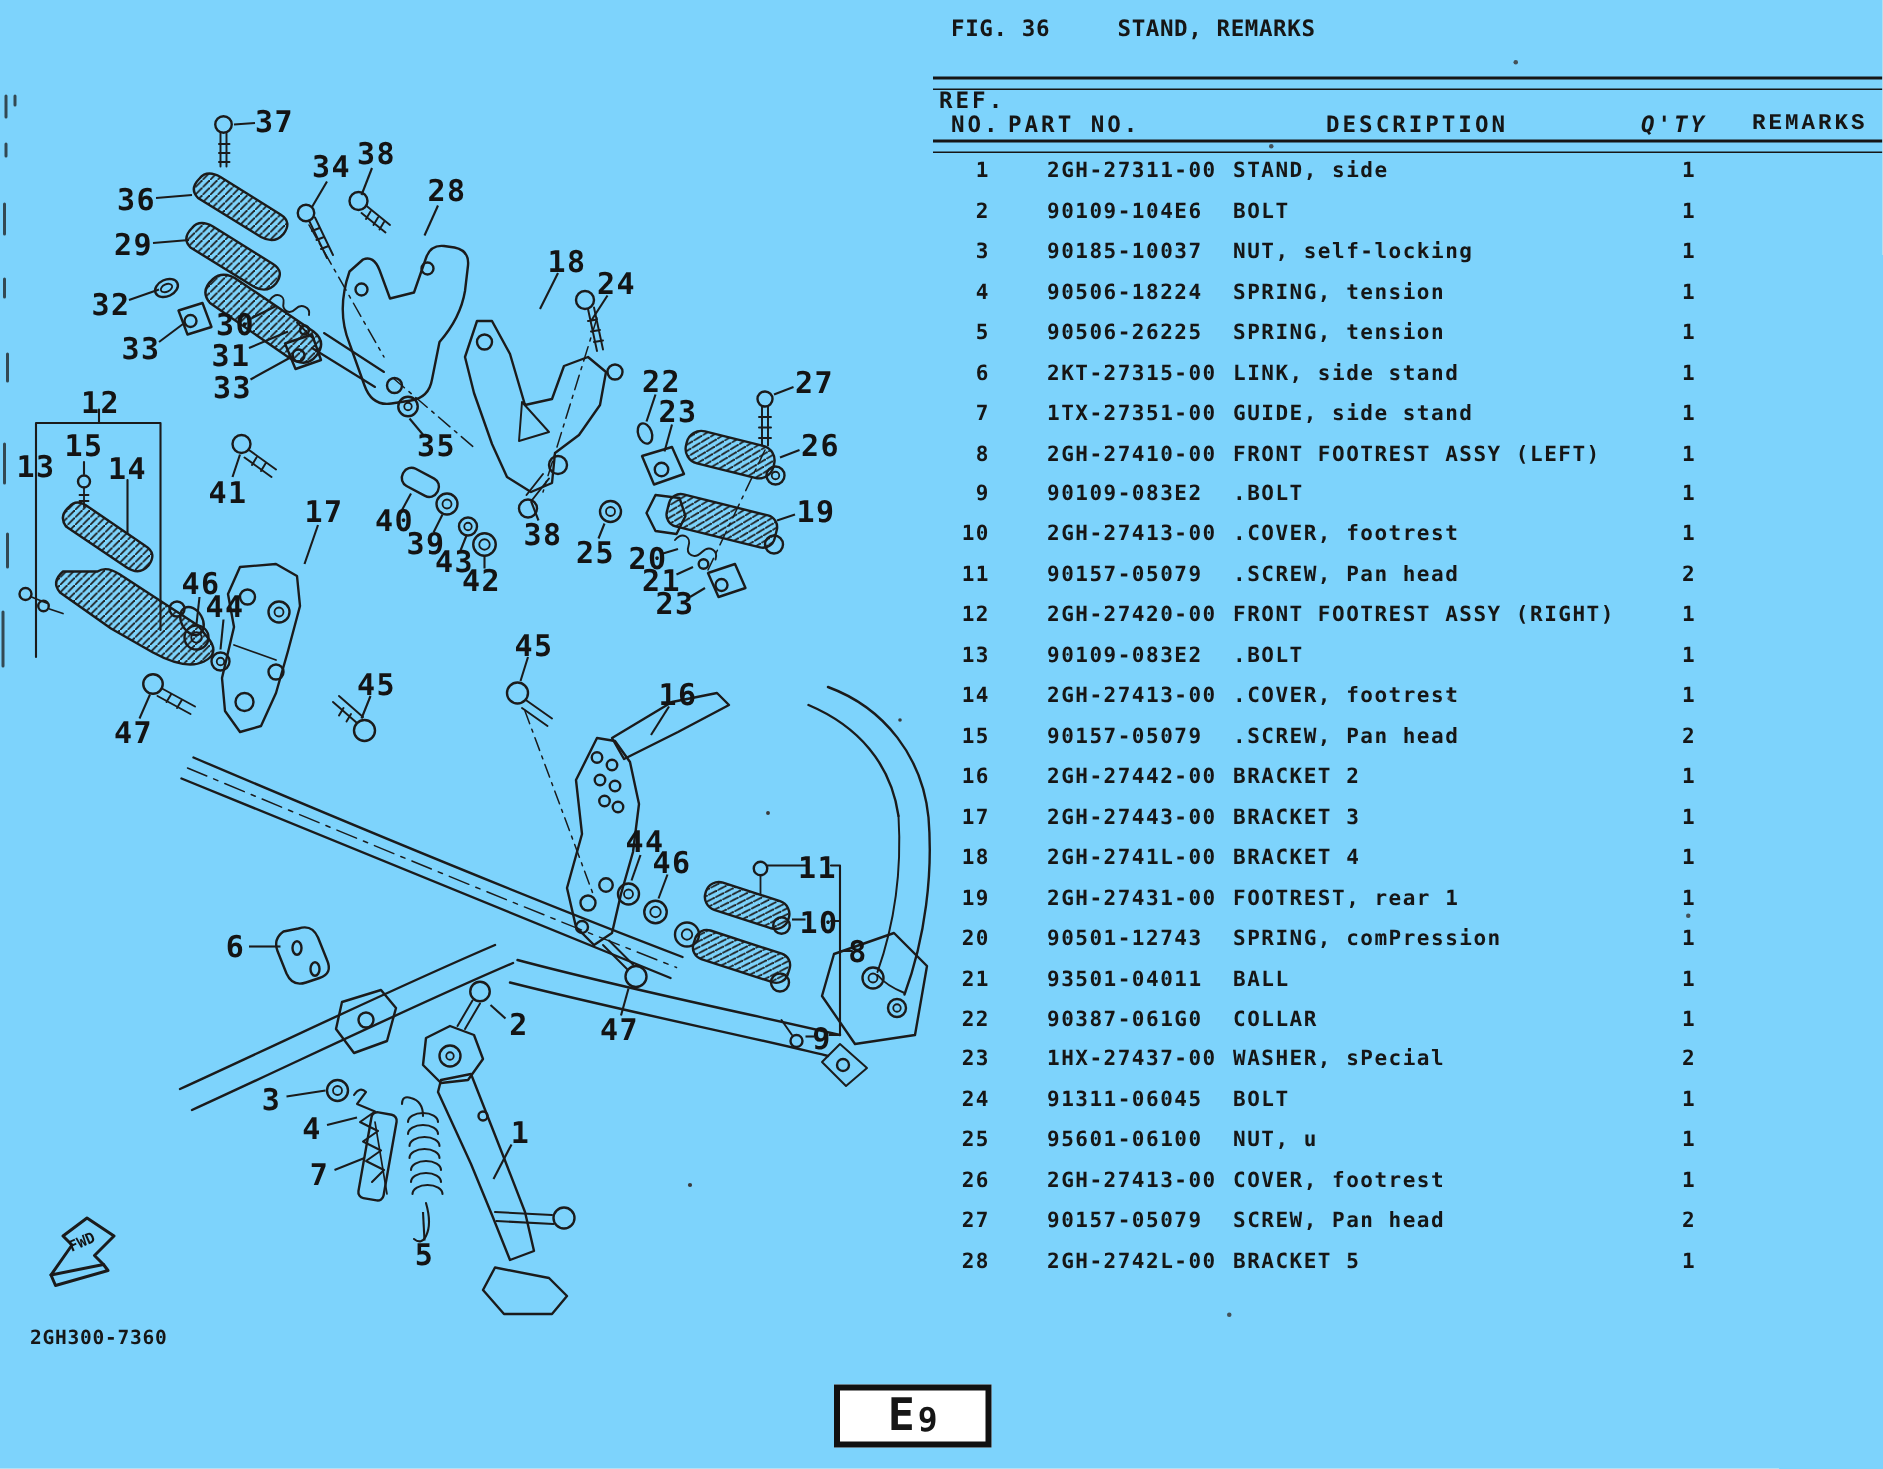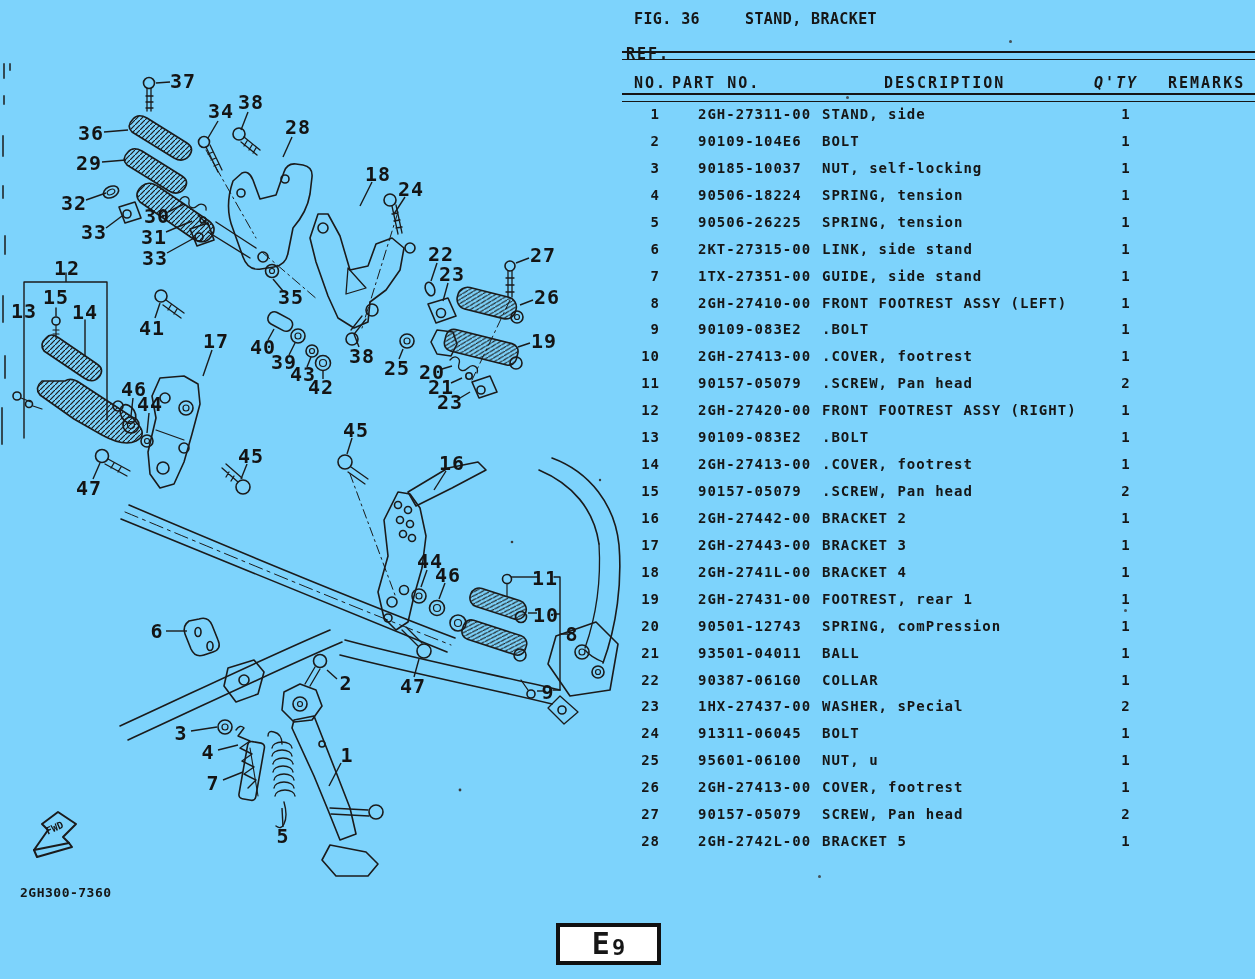--- a/index.html
+++ b/index.html
@@ -44,7 +44,7 @@
 <div class="page">
 
   <div class="fig-label">FIG. 36</div>
-  <div class="fig-title">STAND, BRACKET</div>
+  <div class="fig-title">STAND, REMARKS</div>
 
   <div class="ptable">
     <div class="rule r1"></div>

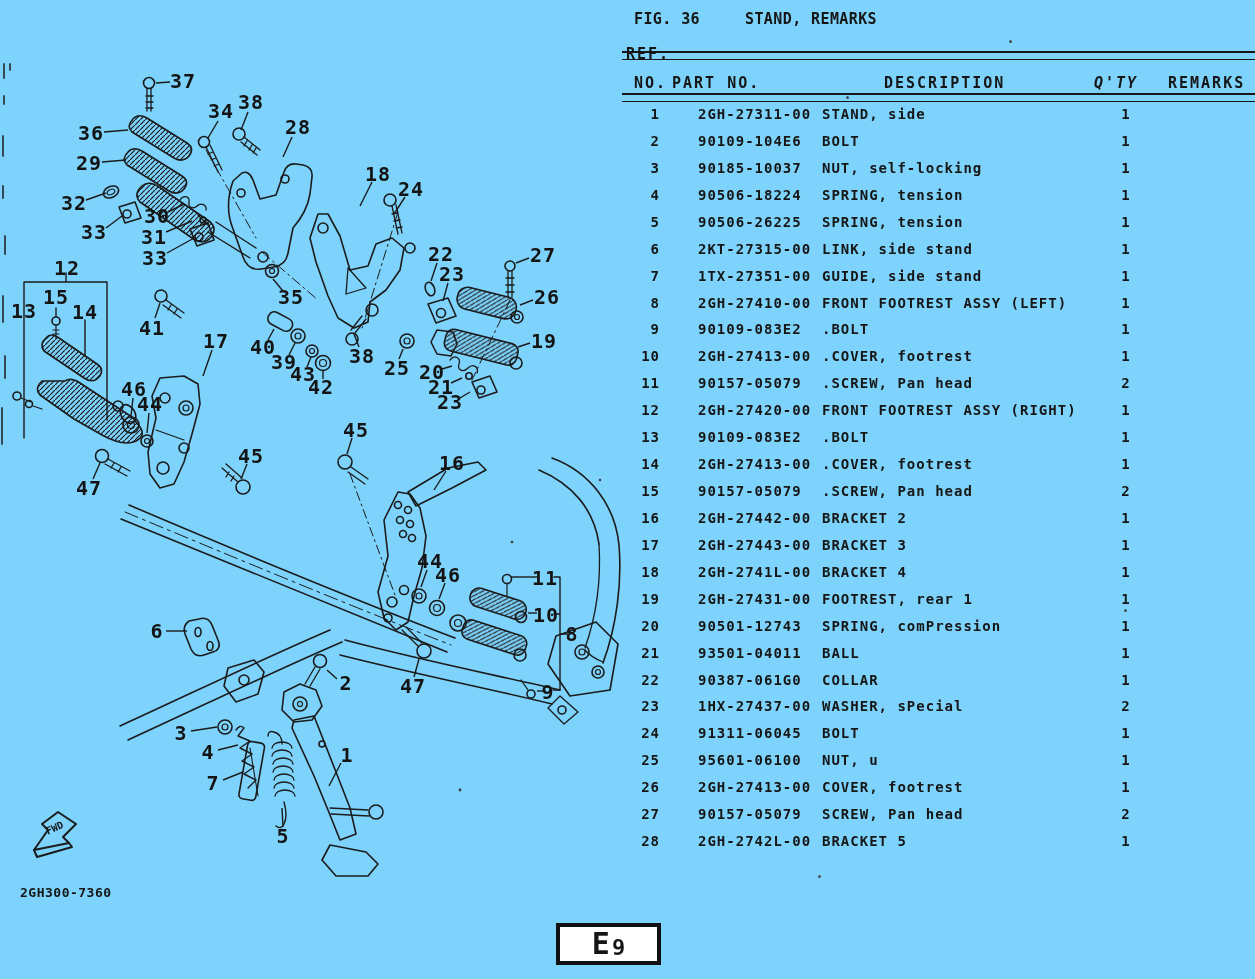--- a/index.html
+++ b/index.html
@@ -13,7 +13,7 @@
   .rule{position:absolute;left:0;width:633px;height:6px;border-top:2.5px solid #161616;border-bottom:1.8px solid #161616;}
   .rule.r1{top:6px;} .rule.r2{top:48px;}
   .th{position:absolute;font-size:15px;font-weight:bold;letter-spacing:2px;white-space:pre;}
-  .th.h-ref1{left:4px;top:0;}
+  .th.h-ref1{left:4px;top:13px;}
   .th.h-ref2{left:12px;top:29px;}
   .th.h-part{left:50px;top:29px;}
   .th.h-desc{left:262px;top:29px;}

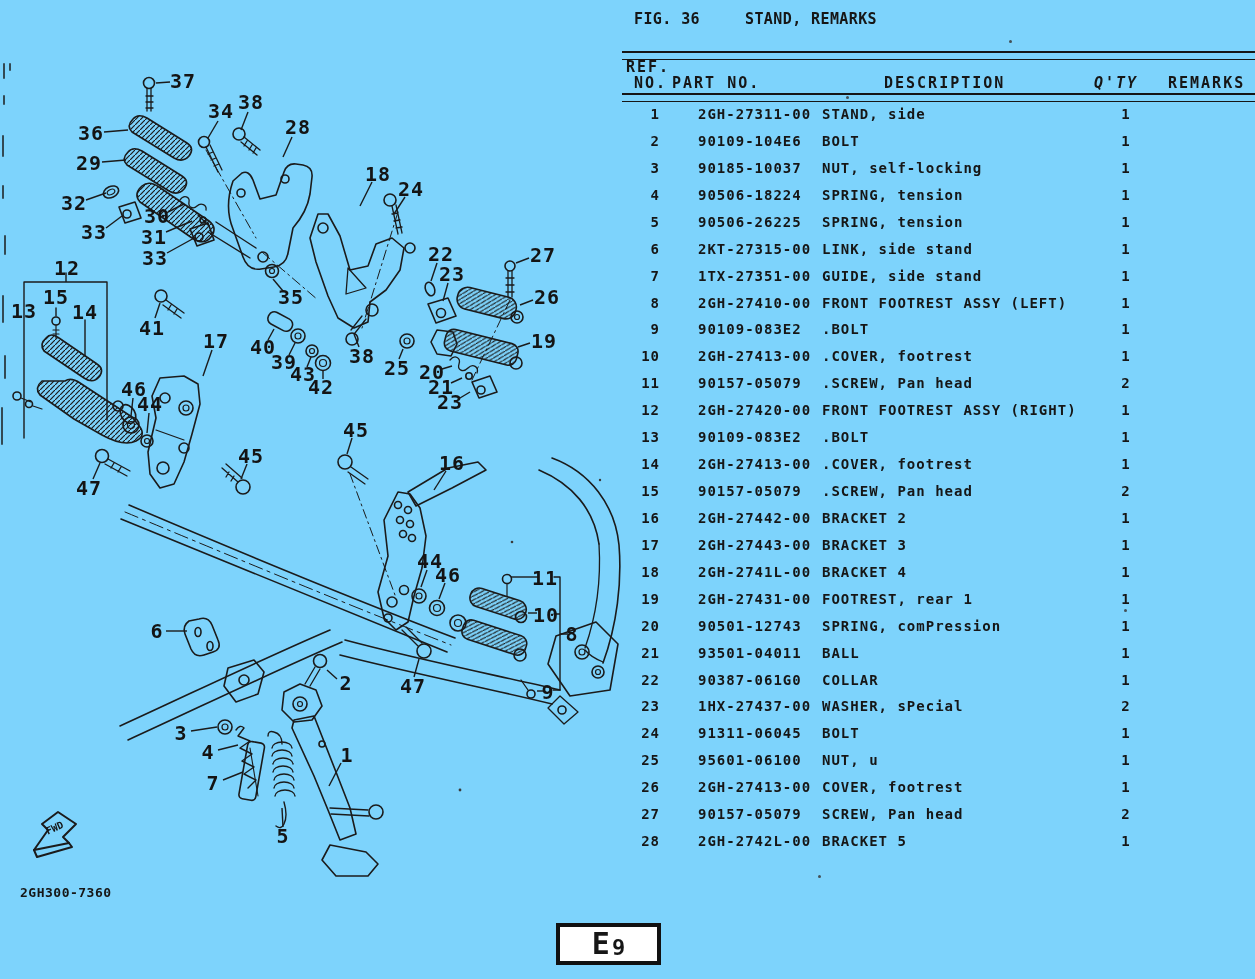--- a/index.html
+++ b/index.html
@@ -18,7 +18,7 @@
   .th.h-part{left:50px;top:29px;}
   .th.h-desc{left:262px;top:29px;}
   .th.h-qty{left:472px;top:29px;font-style:italic;}
-  .th.h-rem{left:546px;top:29px;}
+  .th.h-rem{left:546px;top:29px;font-family:Liberation Mono, monospace;}
   .trow{position:absolute;left:0;width:633px;height:18px;font-size:14px;font-weight:bold;letter-spacing:1px;white-space:pre;}
   .tc{position:absolute;top:0;}
   .c-ref{left:0;width:38px;text-align:right;}

